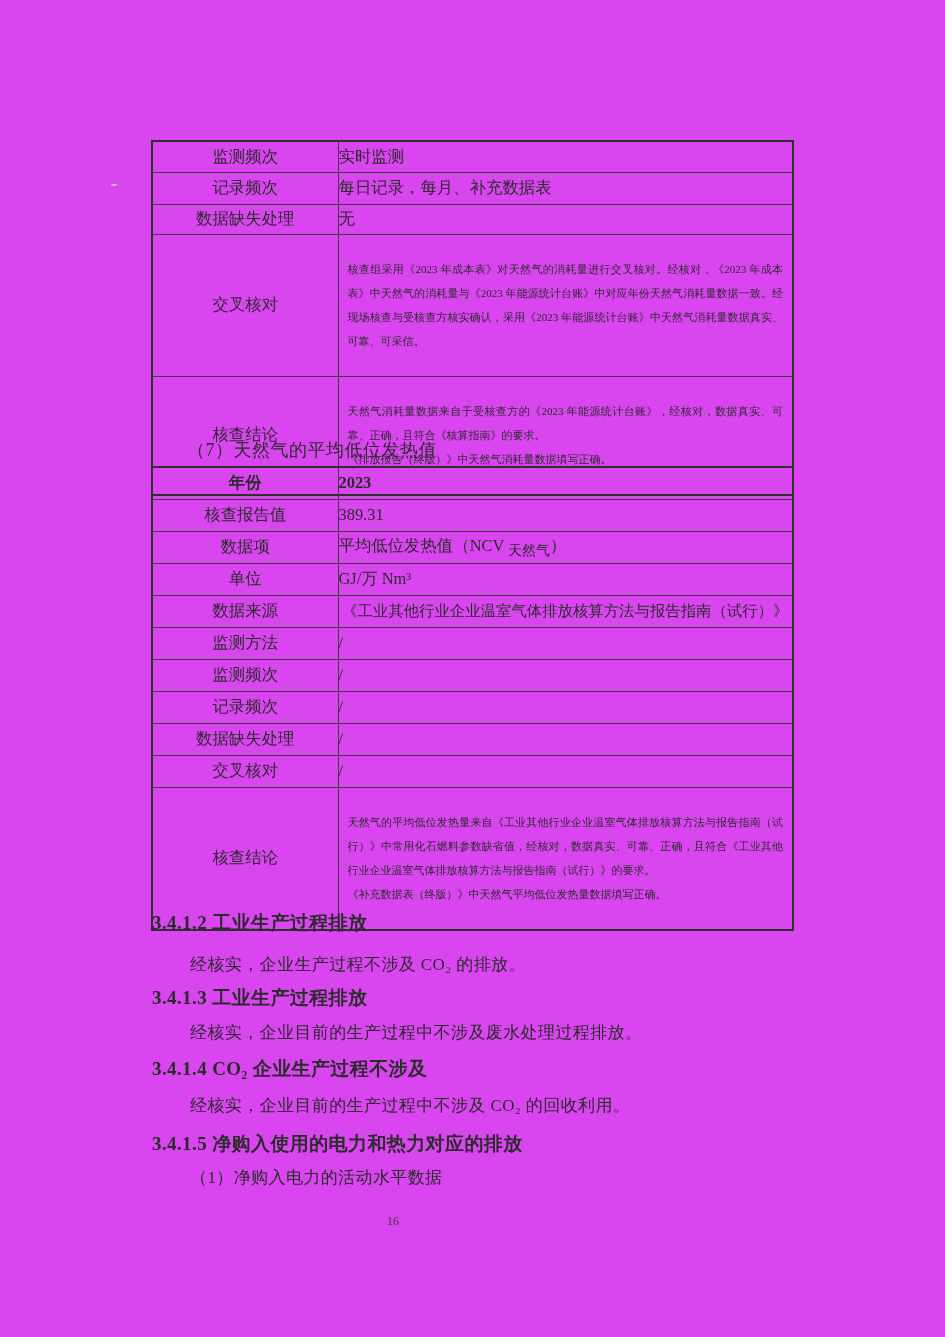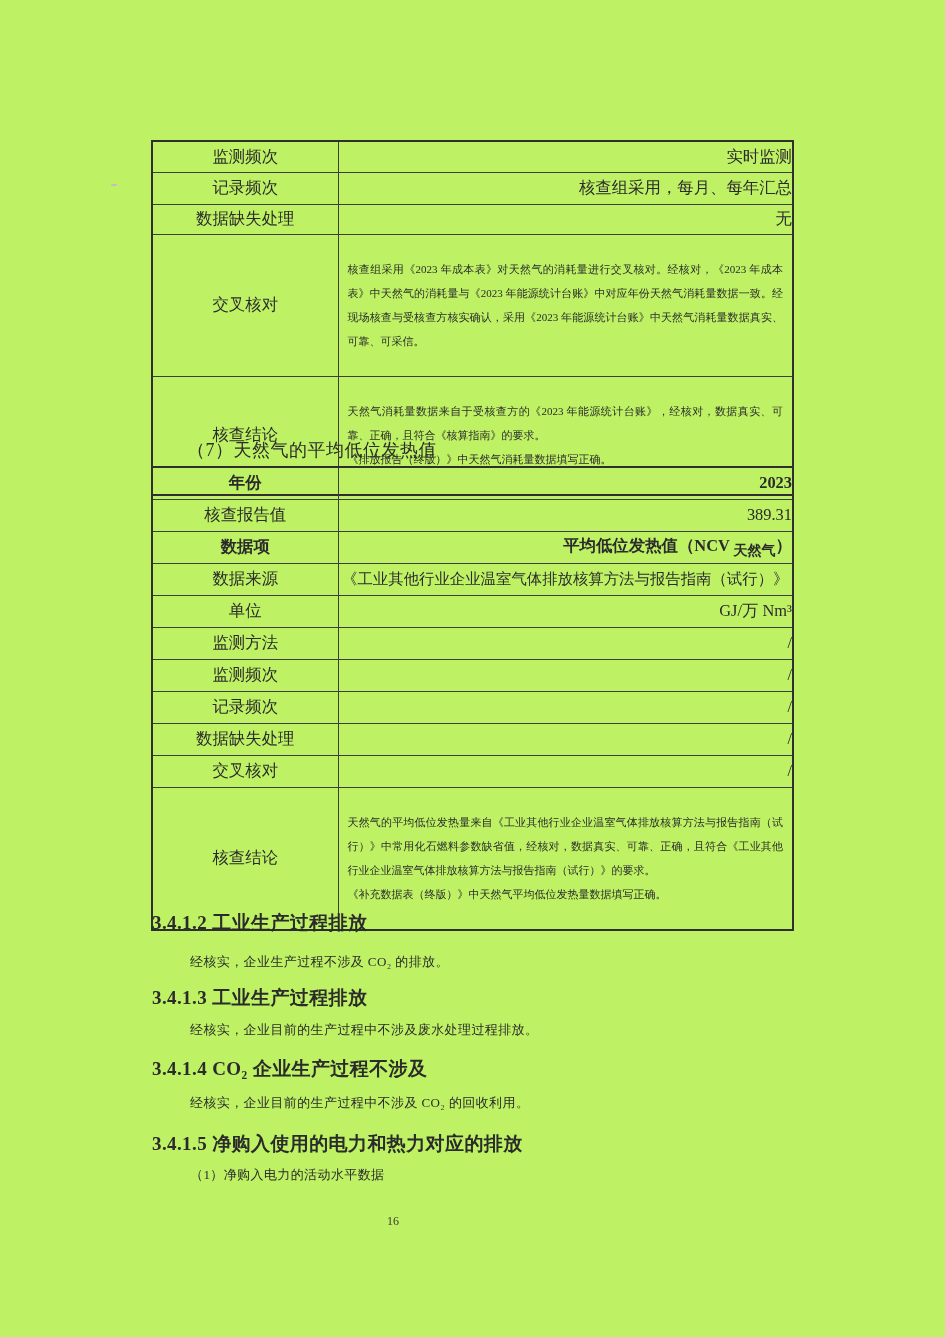--- a/index.html
+++ b/index.html
@@ -12,7 +12,7 @@
   .page {
     position:relative;
     width:945px; height:1337px;
-    background:#bef264;
+    background:#d946ef;
     overflow:hidden;
   }
   

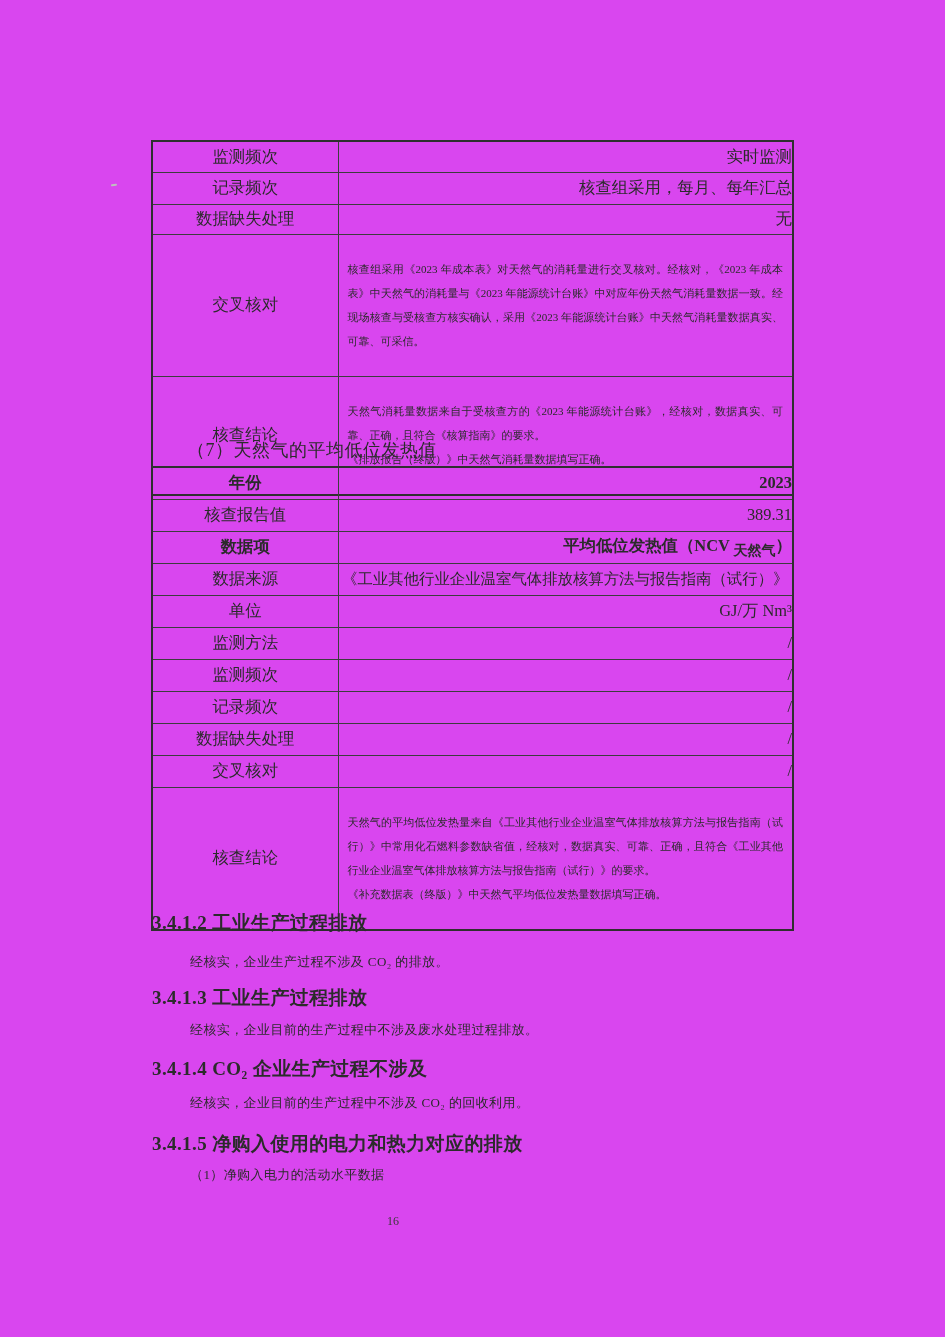--- a/index.html
+++ b/index.html
@@ -34,7 +34,7 @@
   .vtable col.c1 { width:186px; }
   .vtable col.c2 { width:455px; }
   td.lbl  { text-align:center; }
-  td.val  { text-align:right; }
+  td.val  { text-align:left; }
   td.long {
     padding:22px 9px;
     text-align:justify;

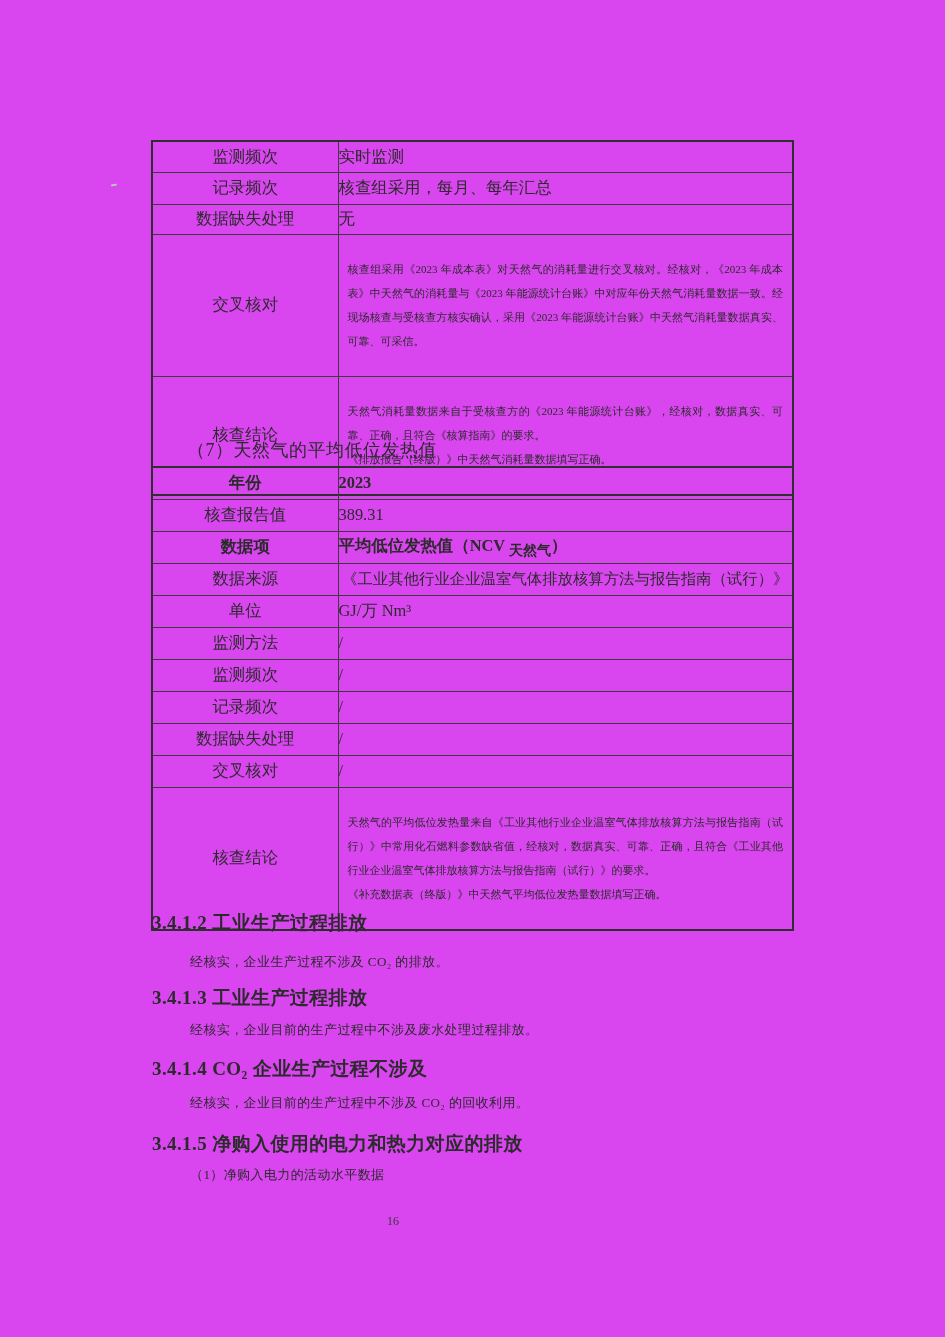--- a/index.html
+++ b/index.html
@@ -91,7 +91,7 @@
     </tr>
     <tr style="height:32px;">
       <td class="lbl">记录频次</td>
-      <td class="val">核查组采用，每月、每年汇总</td>
+      <td class="val">每日记录，每月、补充数据表</td>
     </tr>
     <tr style="height:30px;">
       <td class="lbl">数据缺失处理</td>

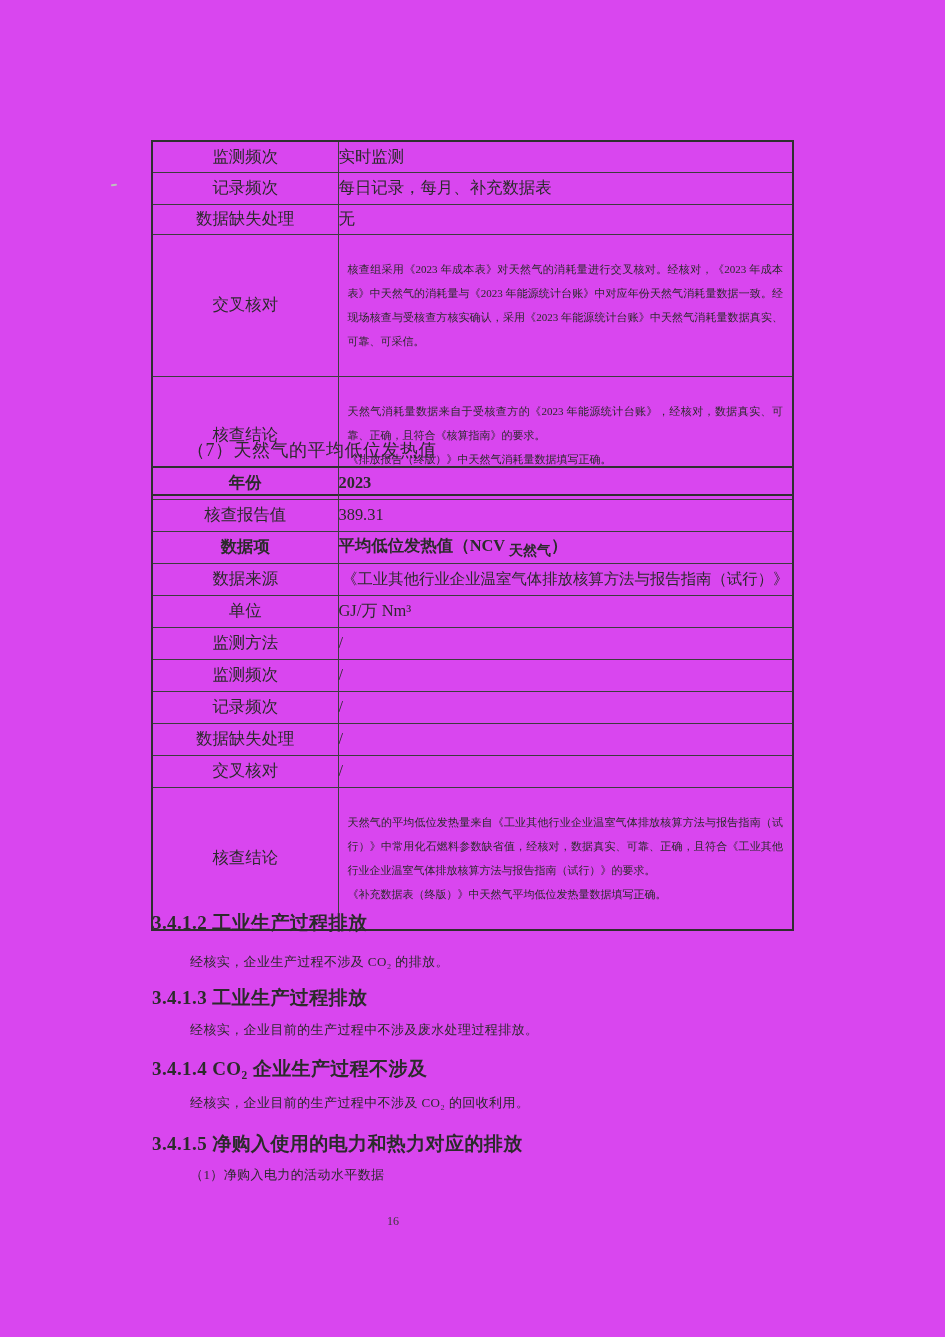--- a/index.html
+++ b/index.html
@@ -127,7 +127,7 @@
       <td class="lbl">核查报告值</td>
       <td class="val">389.31</td>
     </tr>
-    <tr style="height:32px;font-weight:bold;">
+    <tr style="height:32px;">
       <td class="lbl">数据项</td>
       <td class="val">
         <span>平均低位发热值（NCV </span><span class="subsc">天然气</span><span>）</span>

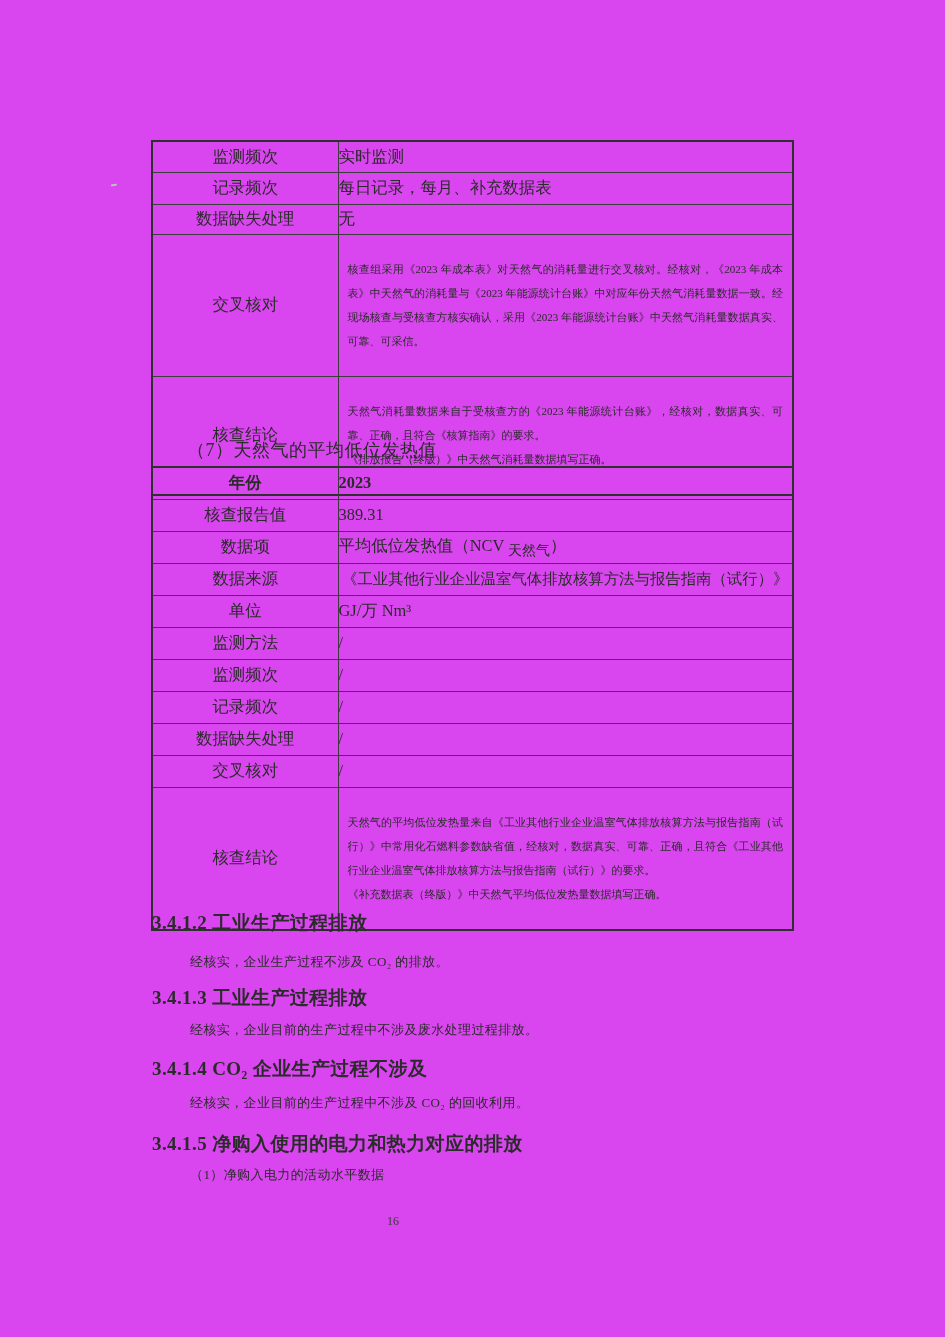--- a/index.html
+++ b/index.html
@@ -134,12 +134,12 @@
       </td>
     </tr>
     <tr style="height:32px;">
+      <td class="lbl">单位</td>
+      <td class="val">GJ/万 Nm³</td>
+    </tr>
+    <tr style="height:32px;">
       <td class="lbl">数据来源</td>
       <td class="snug">《工业其他行业企业温室气体排放核算方法与报告指南（试行）》</td>
-    </tr>
-    <tr style="height:32px;">
-      <td class="lbl">单位</td>
-      <td class="val">GJ/万 Nm³</td>
     </tr>
     <tr style="height:32px;">
       <td class="lbl">监测方法</td>

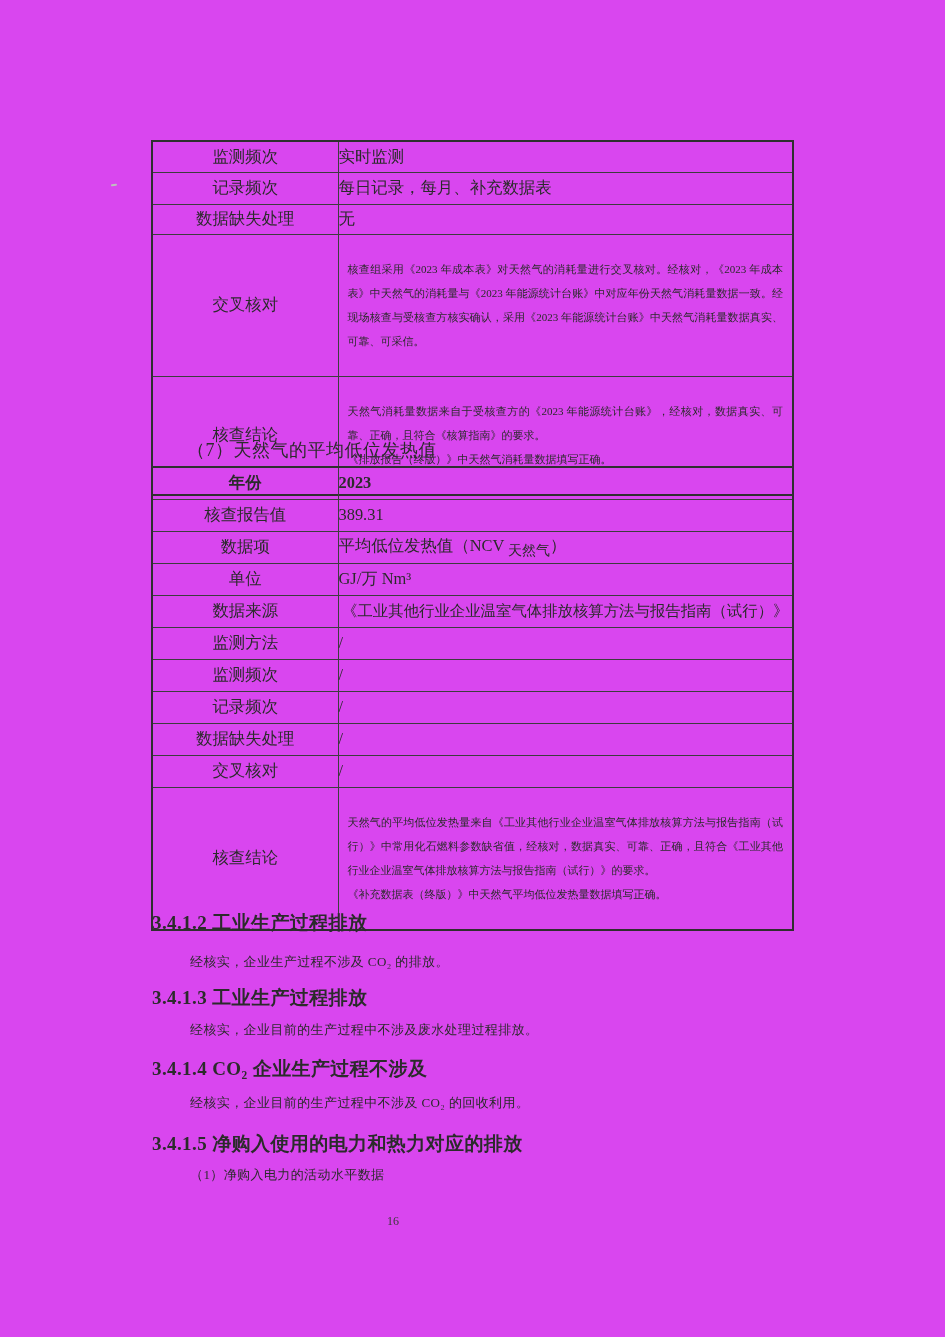--- a/index.html
+++ b/index.html
@@ -57,7 +57,7 @@
   }
   .sec-body {
     position:absolute; left:190px;
-    font-size:13px; letter-spacing:.4px;
+    font-size:17px; letter-spacing:.4px;
   }
   
   .page-num {

